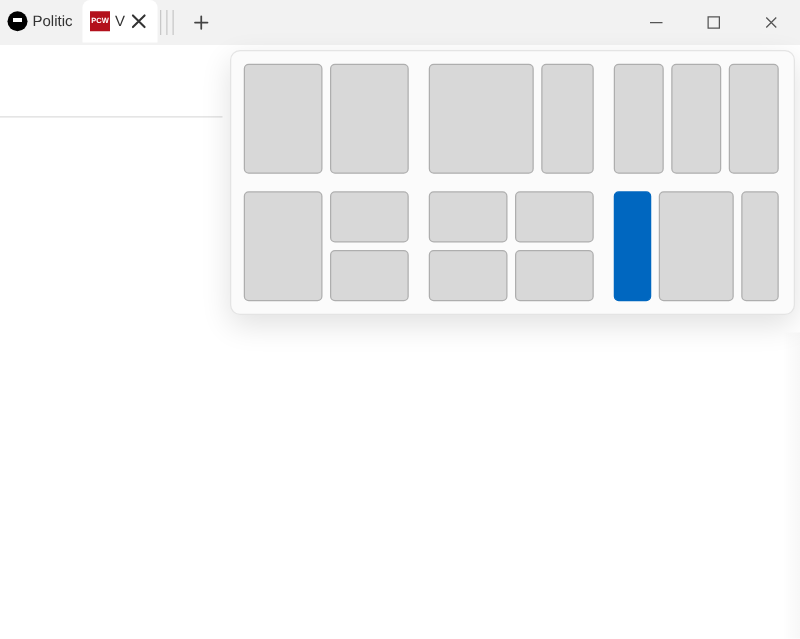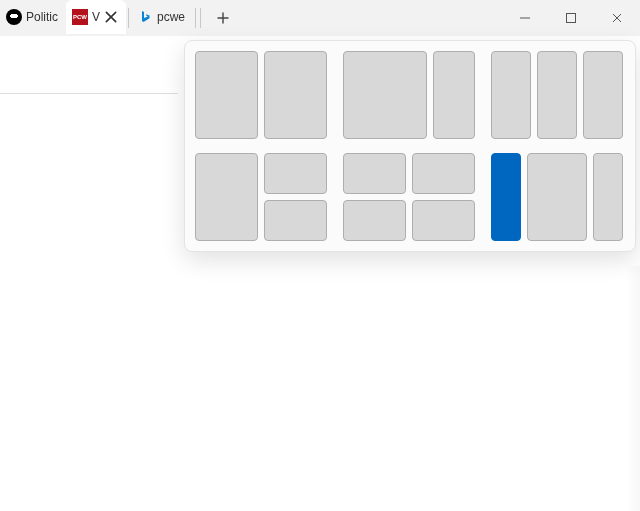--- a/index.html
+++ b/index.html
@@ -97,14 +97,6 @@
 
     <div class="tab-separator"></div>
 
-    <div class="tab">
-      <span class="favicon bing">
-        <svg viewBox="0 0 16 16">
-            <path d="M5 2 L7 3 L7 9 L11 7.5 L9.6 6.9 L9 5.3 L12.5 6.6 L12.5 9.2 L6.5 13 L5 12 Z" fill="#0a84d8"></path>
-          </svg>
-      </span>
-      <span class="label">pcwe</span>
-    </div>
 
     <div class="tab-separator"></div>
 

